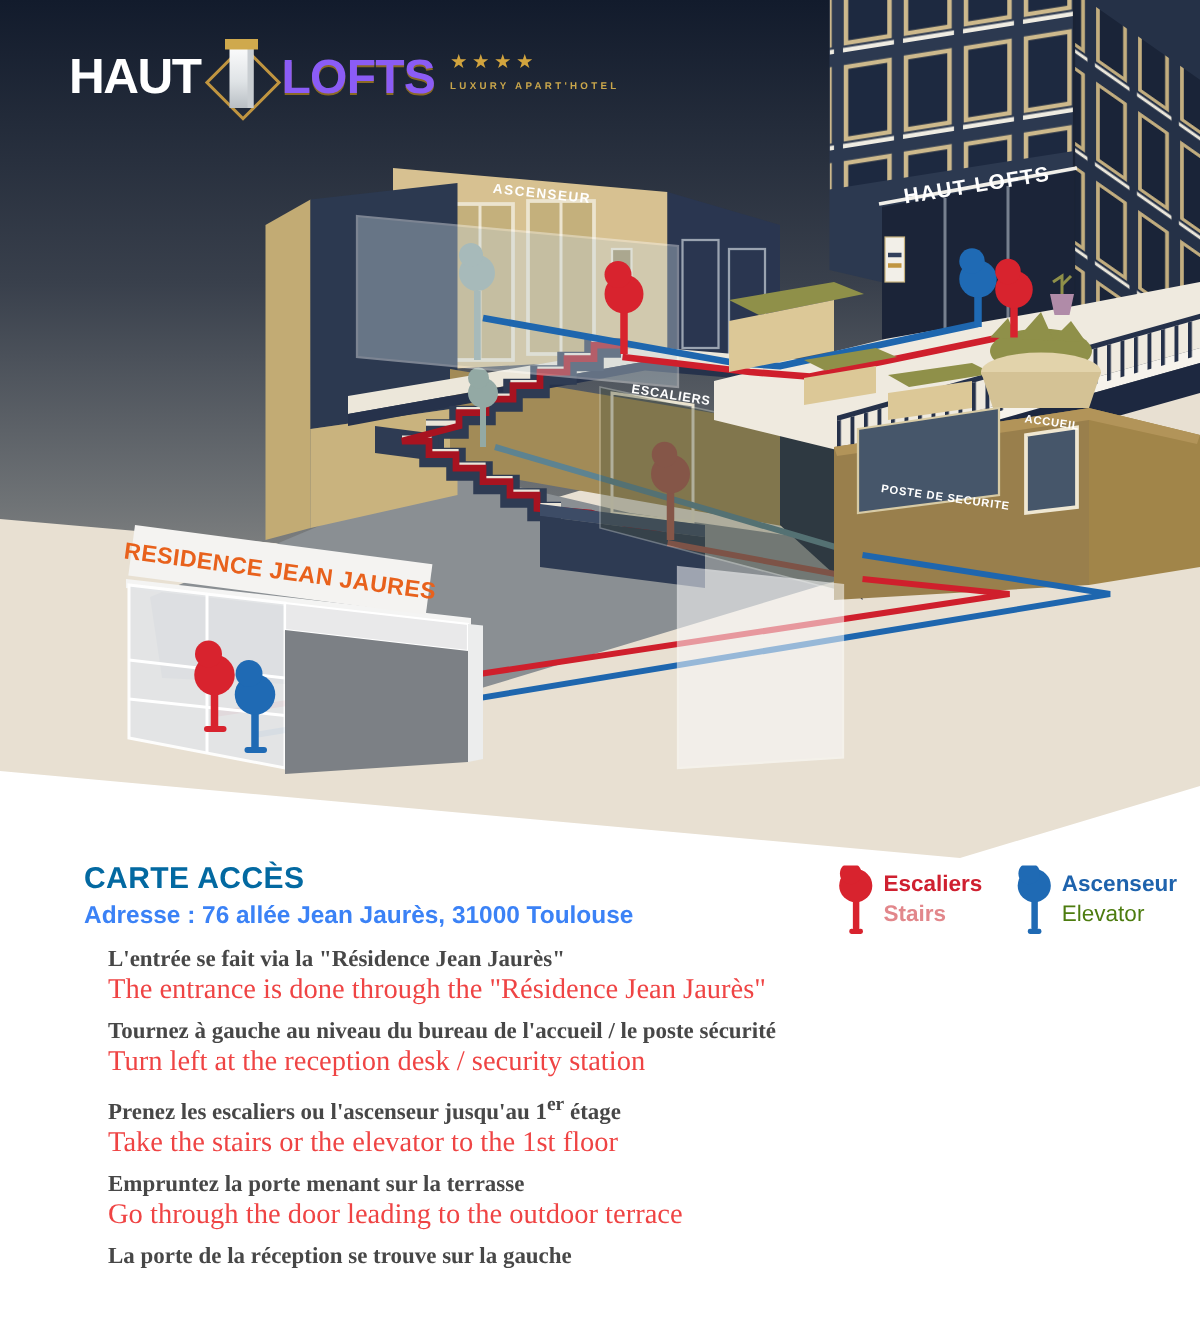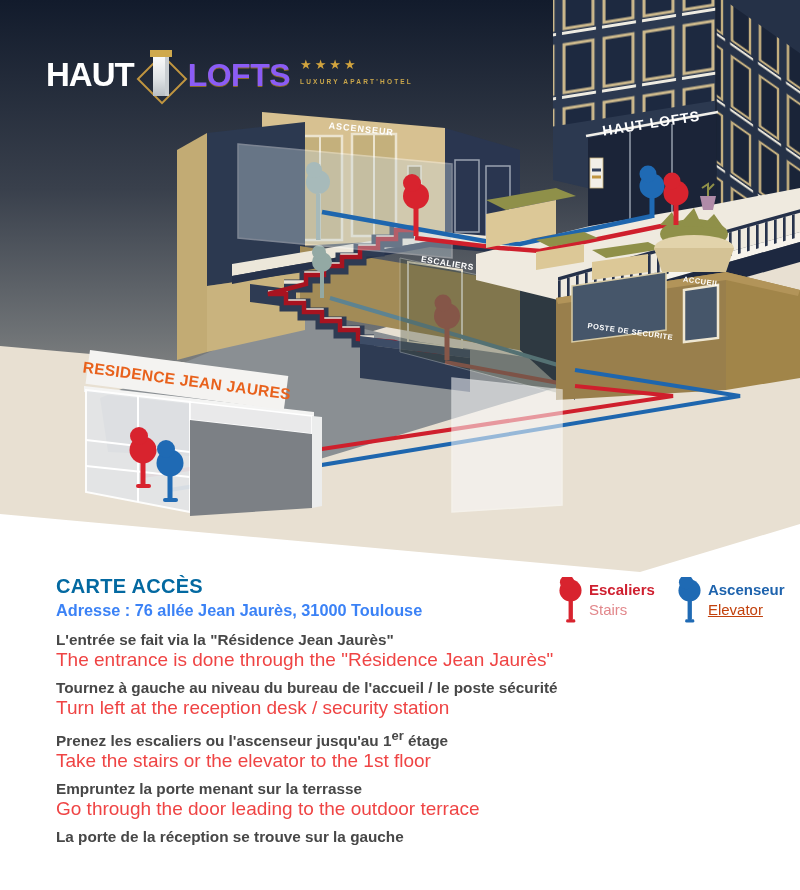--- a/index.html
+++ b/index.html
@@ -8,7 +8,7 @@
   svg.hero{position:absolute;left:0;top:0;display:block;}
 
   
-  .logo{position:absolute;left:46px;top:52px;display:flex;align-items:flex-start;}
+  .logo{position:absolute;left:46px;top:28px;display:flex;align-items:flex-start;}
   .logo .haut{color:#ffffff;font-size:33px;font-weight:700;letter-spacing:-1px;line-height:46px;}
   .logo .diamond{position:relative;width:46px;height:50px;margin:0 4px;}
   .logo .diamond .dshape{position:absolute;left:6px;top:9px;width:32px;height:32px;transform:rotate(45deg);border:2.5px solid #c09540;}

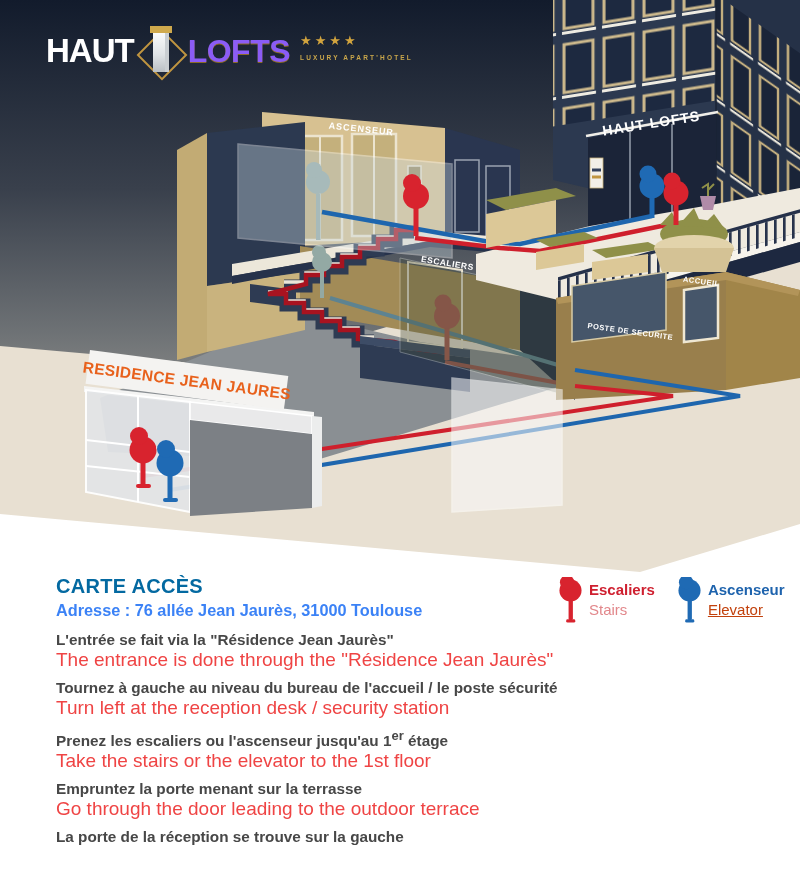--- a/index.html
+++ b/index.html
@@ -30,7 +30,7 @@
   .legend .txt{margin-left:6px;}
   .legend .fr{font-size:15px;font-weight:700;line-height:20px;margin-top:3px;}
   .legend .en{font-size:15px;line-height:20px;}
-  .legend .stairs .fr{color:#cf2030;} .legend .stairs .en{color:#e2878b;}
+  .legend .stairs .fr{color:#cf2030;} .legend .stairs .en{color:#e2878b;font-weight:bold;}
   .legend .elev .fr{color:#1e63ad;}  .legend .elev .en{color:#c2410c;text-decoration:underline;}
 
   .instructions{position:absolute;left:56px;top:629px;width:690px;}

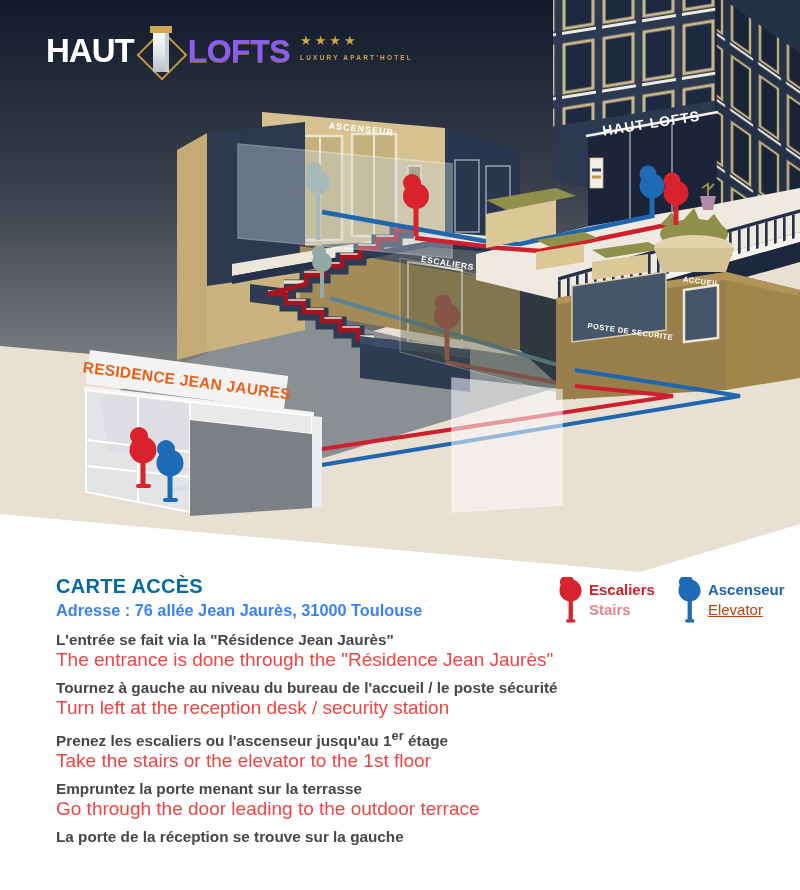--- a/index.html
+++ b/index.html
@@ -31,7 +31,7 @@
   .legend .fr{font-size:15px;font-weight:700;line-height:20px;margin-top:3px;}
   .legend .en{font-size:15px;line-height:20px;}
   .legend .stairs .fr{color:#cf2030;} .legend .stairs .en{color:#e2878b;font-weight:bold;}
-  .legend .elev .fr{color:#1e63ad;}  .legend .elev .en{color:#c2410c;text-decoration:underline;}
+  .legend .elev .fr{color:#1e63ad;}  .legend .elev .en{color:#4d7c0f;}
 
   .instructions{position:absolute;left:56px;top:629px;width:690px;}
   .instructions .block{margin:0 0 7px 0;}

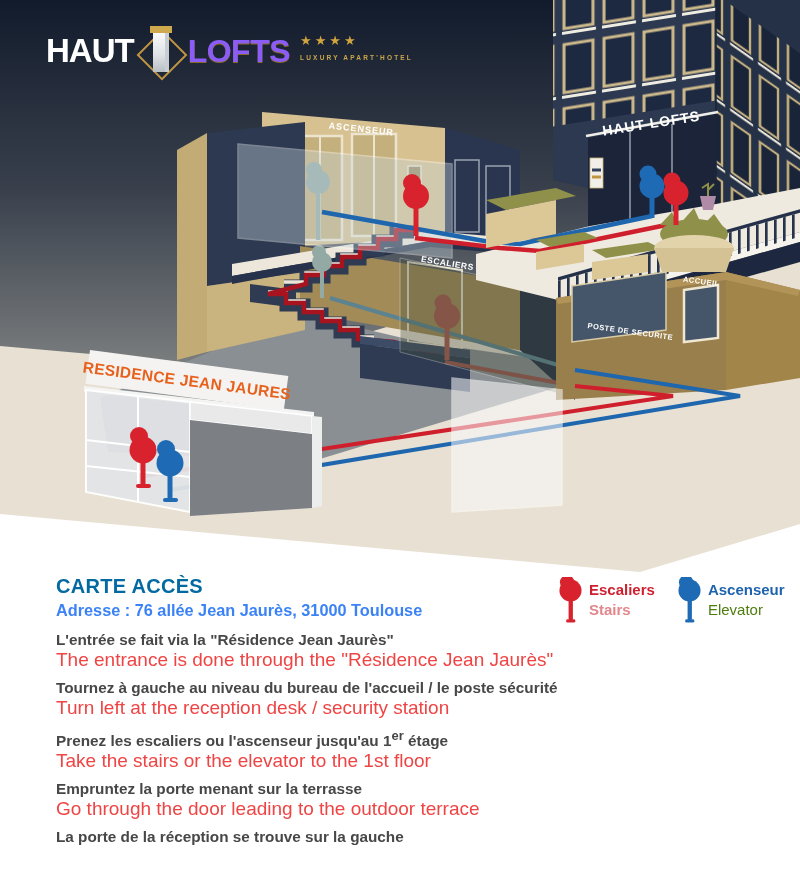--- a/index.html
+++ b/index.html
@@ -34,7 +34,7 @@
   .legend .elev .fr{color:#1e63ad;}  .legend .elev .en{color:#4d7c0f;}
 
   .instructions{position:absolute;left:56px;top:629px;width:690px;}
-  .instructions .block{margin:0 0 7px 0;}
+  .instructions .block{margin:0 0 7px 16px;font-family:Liberation Serif, serif;}
   .instructions .fr{margin:0;color:#474747;font-size:15.3px;font-weight:600;line-height:21px;}
   .instructions .en{margin:0;color:#ef4444;font-size:19px;font-weight:400;line-height:20px;}
   .instructions sup{font-size:13px;}

